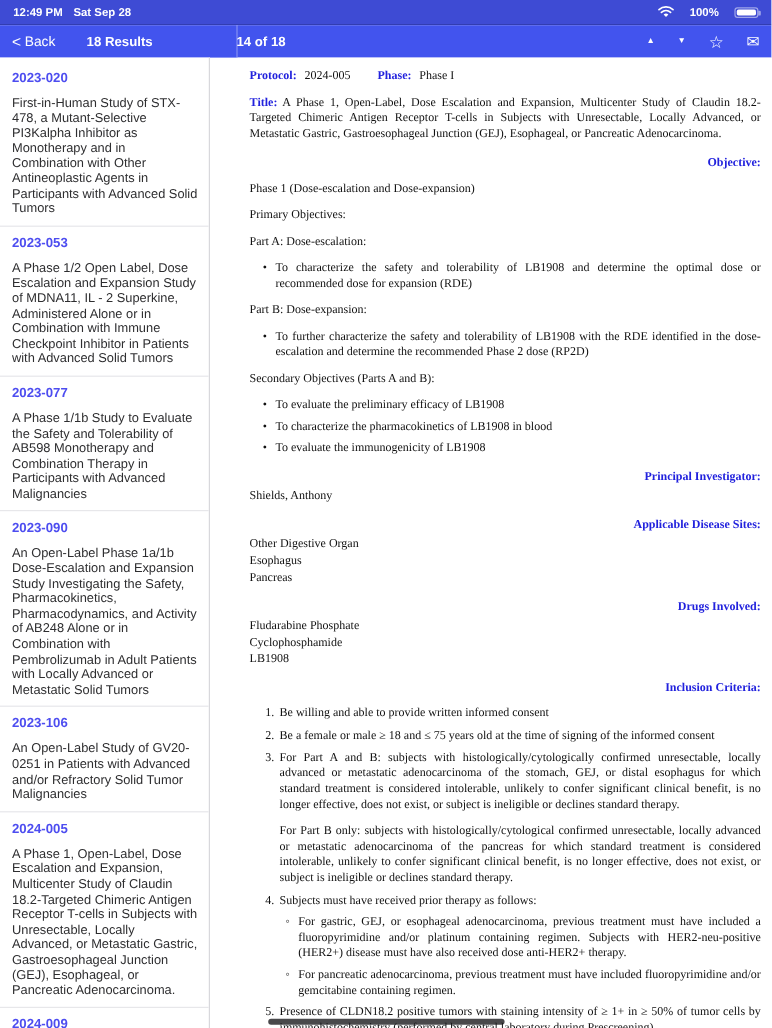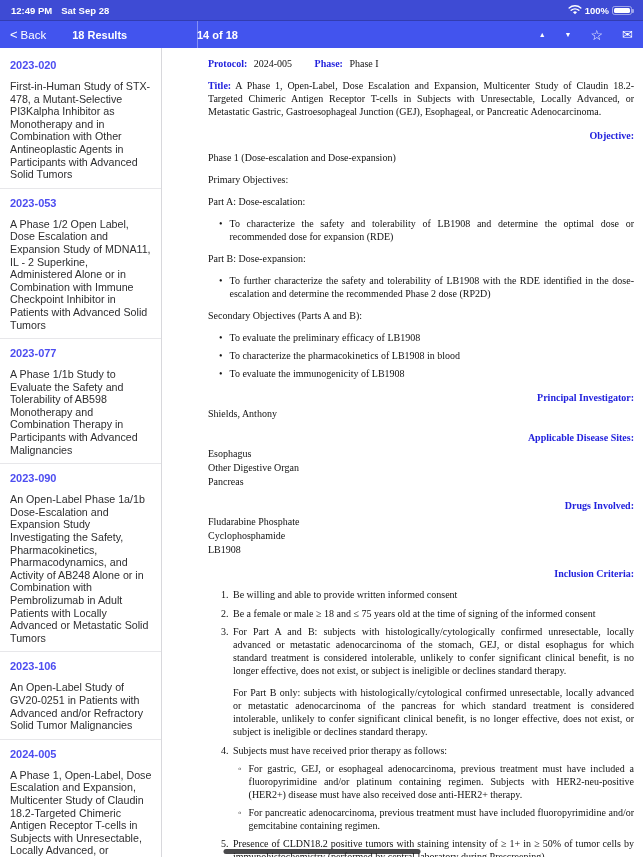--- a/index.html
+++ b/index.html
@@ -18,7 +18,7 @@
     border-bottom:1px solid rgba(0,0,20,.18);box-sizing:border-box;
   }
   .sb-left{display:flex;gap:9px;}
-  .sb-right{display:flex;align-items:center;gap:3px;}
+  .sb-right{display:flex;align-items:center;gap:13px;}
   .battery{position:relative;width:20px;height:9px;border:1px solid rgba(255,255,255,.5);
     border-radius:2.5px;display:inline-block;box-sizing:border-box;}
   .battery .fill{position:absolute;inset:1px;background:#fff;border-radius:1.5px;}

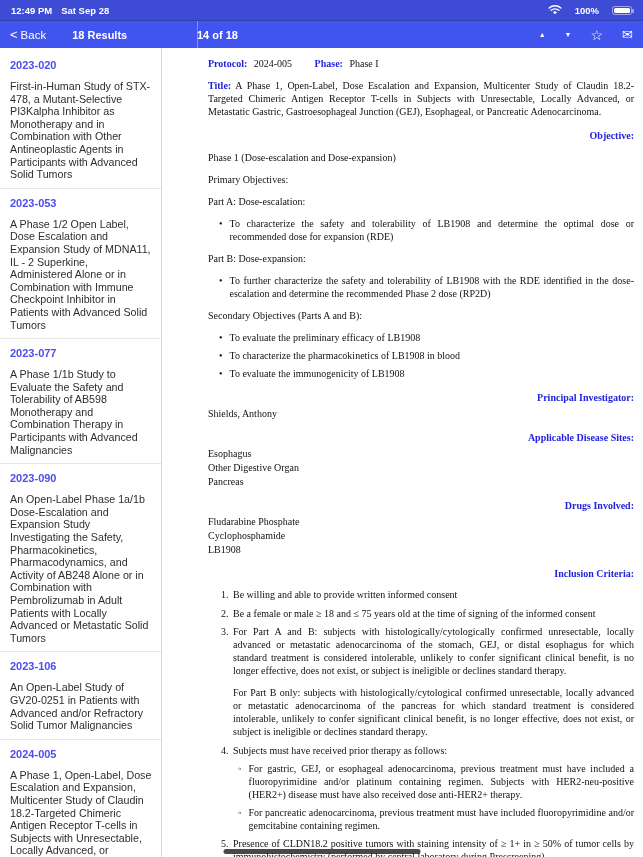--- a/index.html
+++ b/index.html
@@ -44,7 +44,7 @@
 
   
   .sidebar{
-    position:absolute;left:0;top:48px;width:162px;bottom:0;background:#fff;
+    position:absolute;left:0;top:48px;width:175px;bottom:0;background:#fff;
     border-right:1px solid var(--divider,#d8d8dc);box-sizing:border-box;
     overflow:hidden;padding-top:3px;
   }

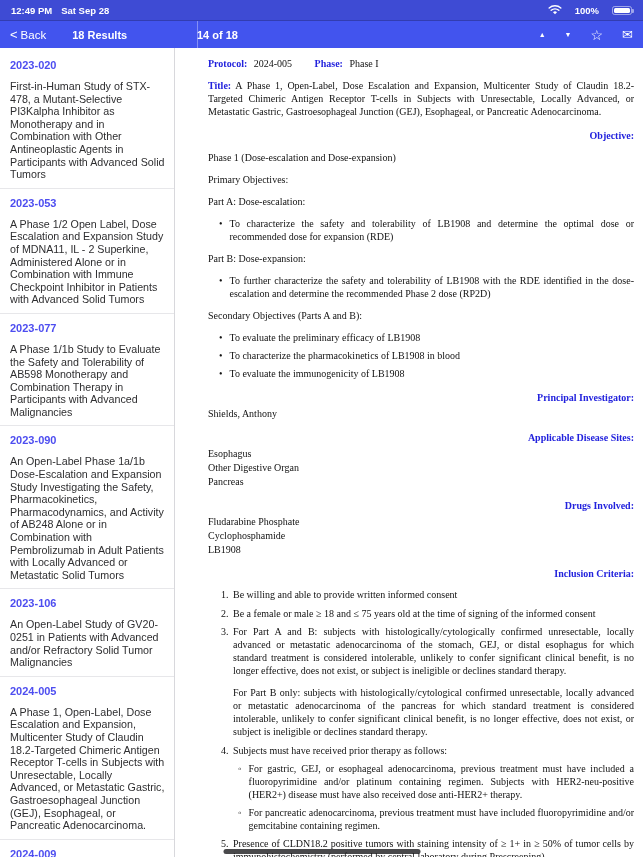--- a/index.html
+++ b/index.html
@@ -204,8 +204,8 @@
 
     <p class="h section-h">Applicable Disease Sites:</p>
     <div id="sites">
+        <p class="tight">Other Digestive Organ</p>
         <p class="tight">Esophagus</p>
-        <p class="tight">Other Digestive Organ</p>
         <p class="tight">Pancreas</p>
       </div>
 

